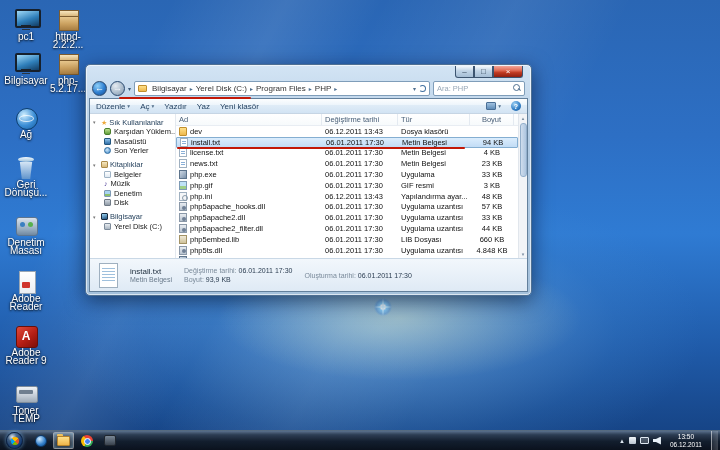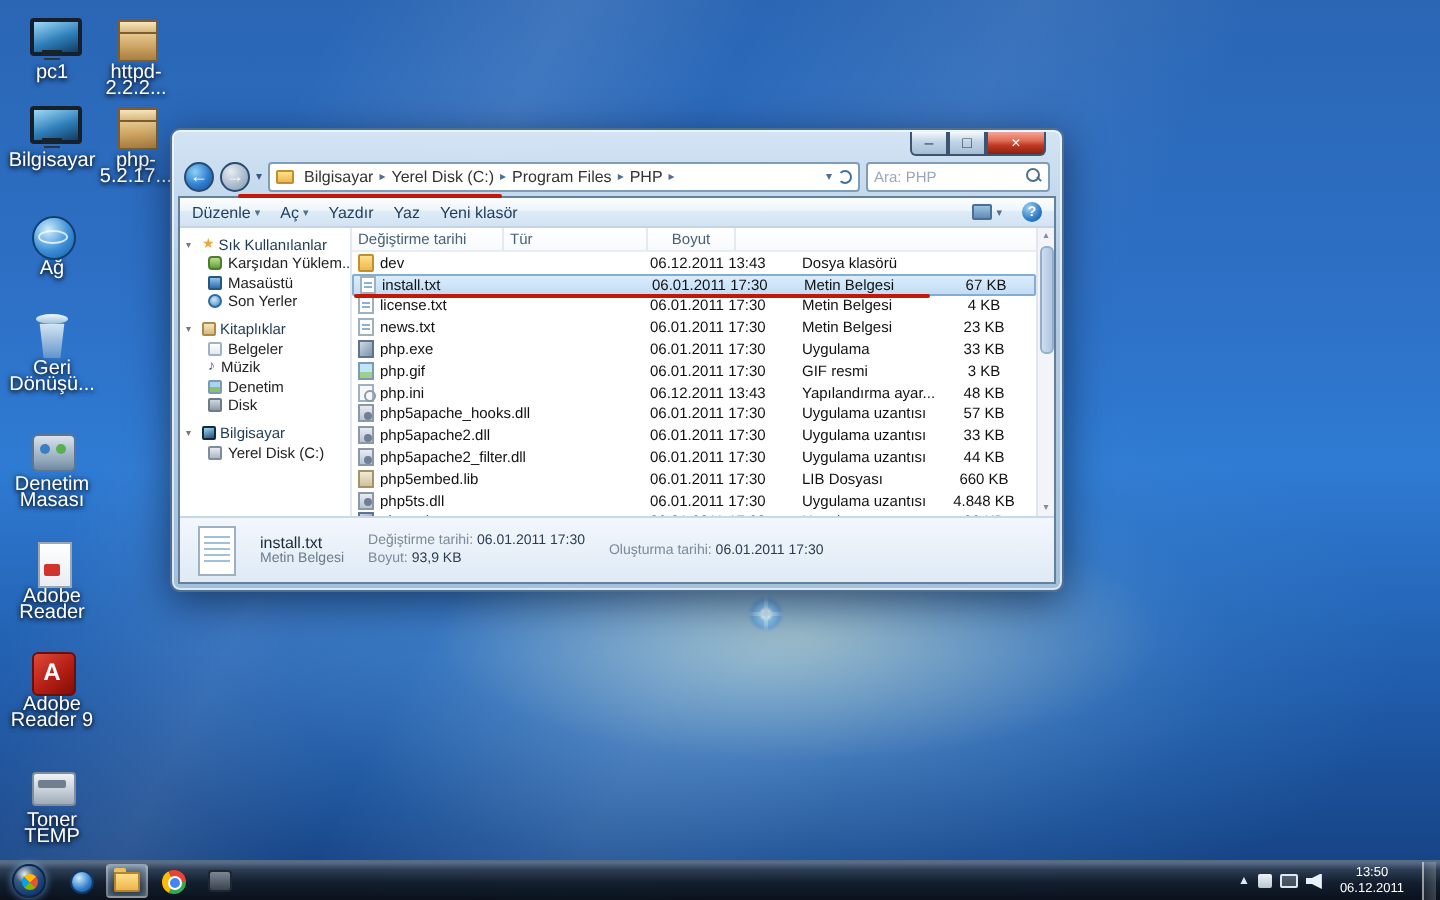--- a/index.html
+++ b/index.html
@@ -392,6 +392,7 @@
 
         <div class="filelist">
           <div class="fhead">
+            <span class="fh c-name">Ad</span>
             <span class="fh c-date">Değiştirme tarihi</span>
             <span class="fh c-type">Tür</span>
             <span class="fh c-size">Boyut</span>

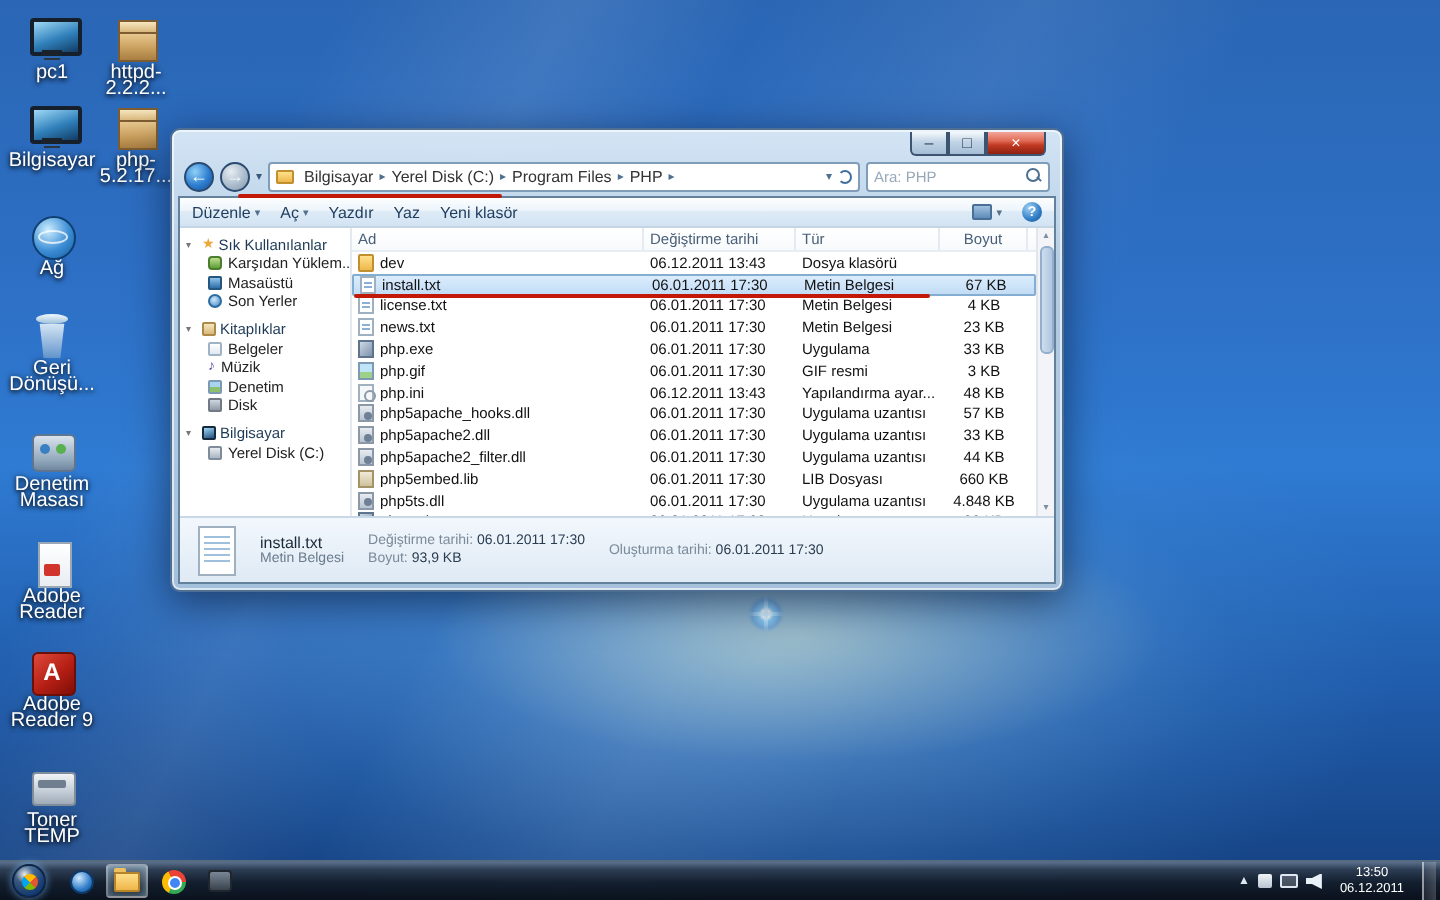--- a/index.html
+++ b/index.html
@@ -415,7 +415,7 @@
               </span>
             <span class="fcell c-date">06.01.2011 17:30</span>
             <span class="fcell c-type">Metin Belgesi</span>
-            <span class="fcell c-size">67 KB</span>
+            <span class="fcell c-size">94 KB</span>
             <i class="row-underline"></i>
           </div>
 

